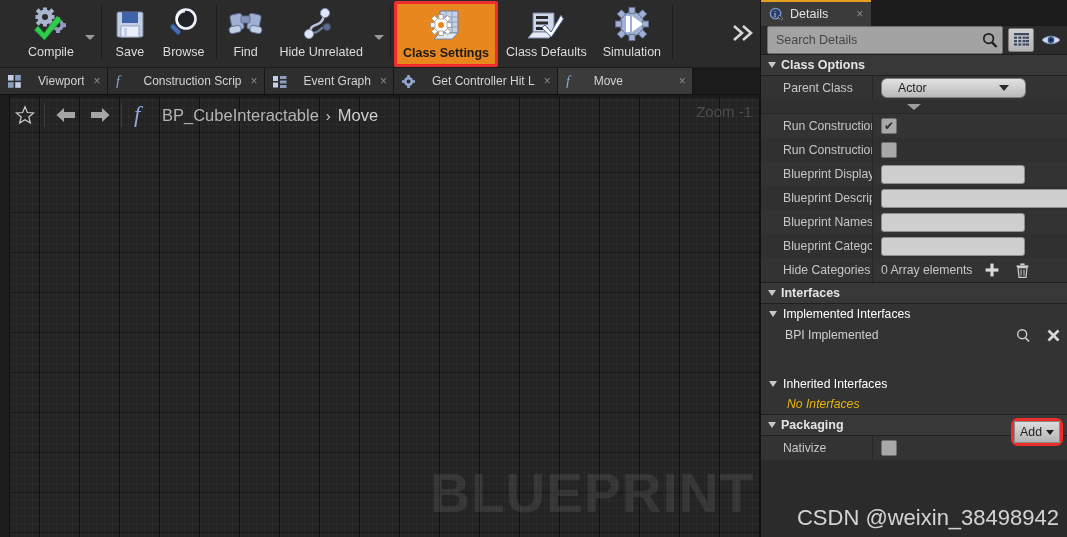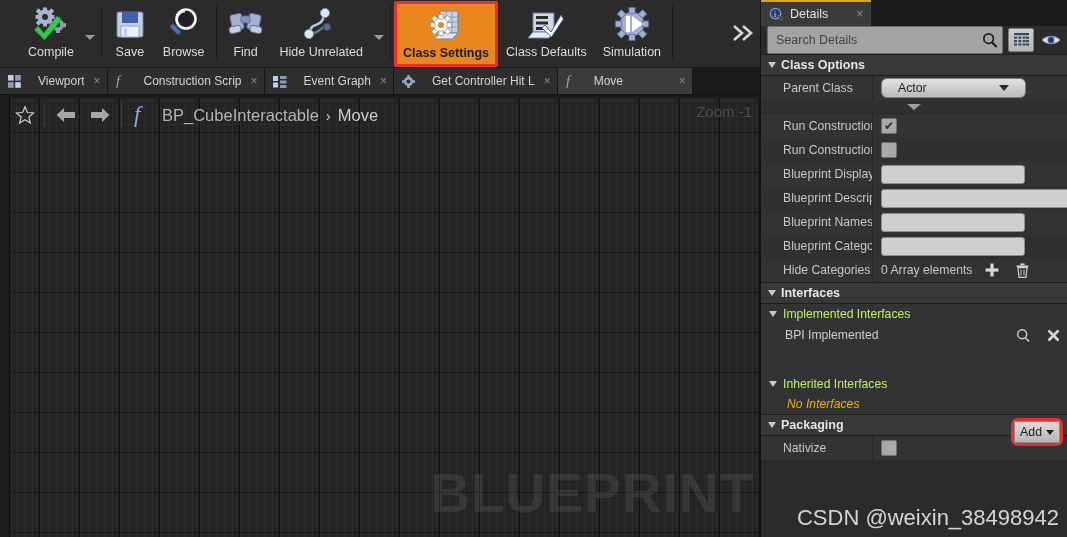--- a/index.html
+++ b/index.html
@@ -332,7 +332,7 @@
   .subhead {
     display: flex; align-items: center;
     height: 20px; padding-left: 8px;
-    font-size: 12.2px; color: #bef264;
+    font-size: 12.2px; color: #ffffff;
     background: #333333;
     cursor: default;
   }

